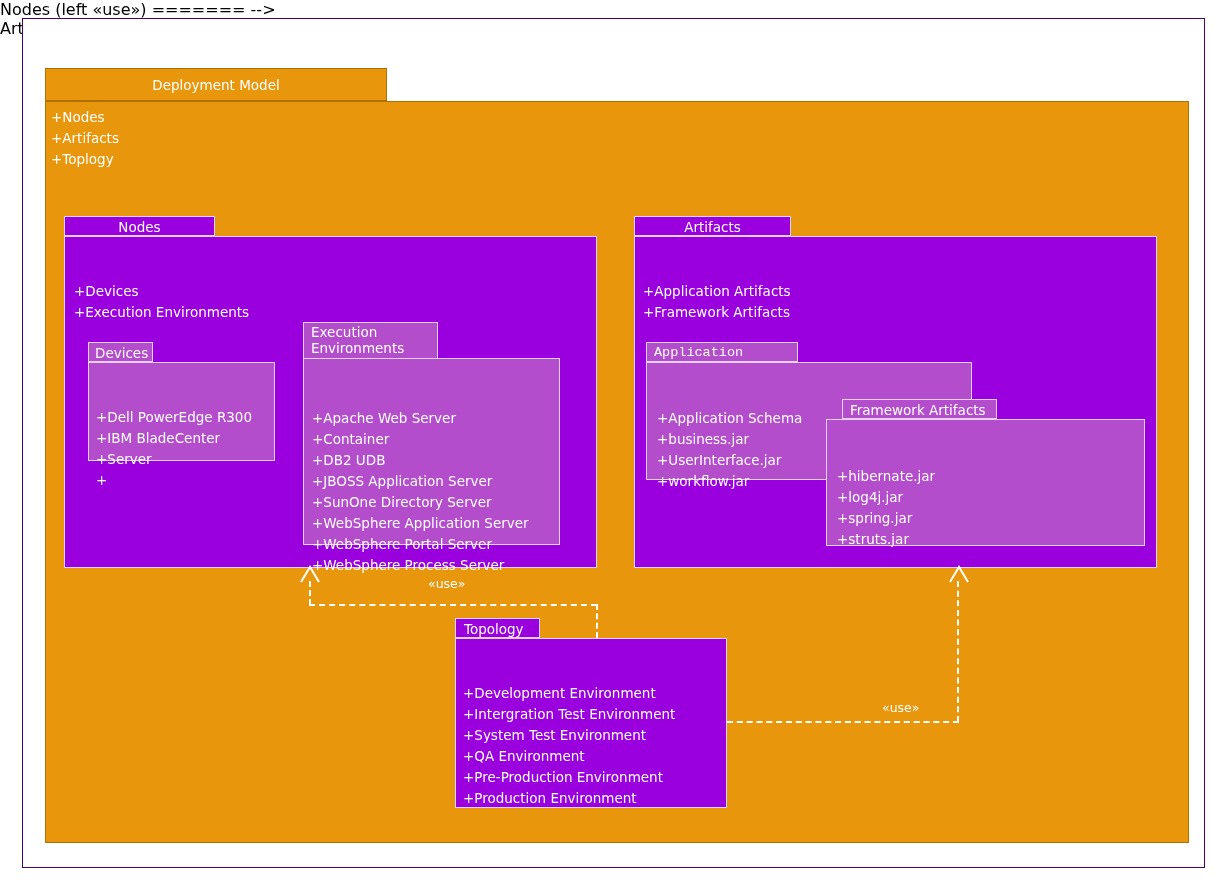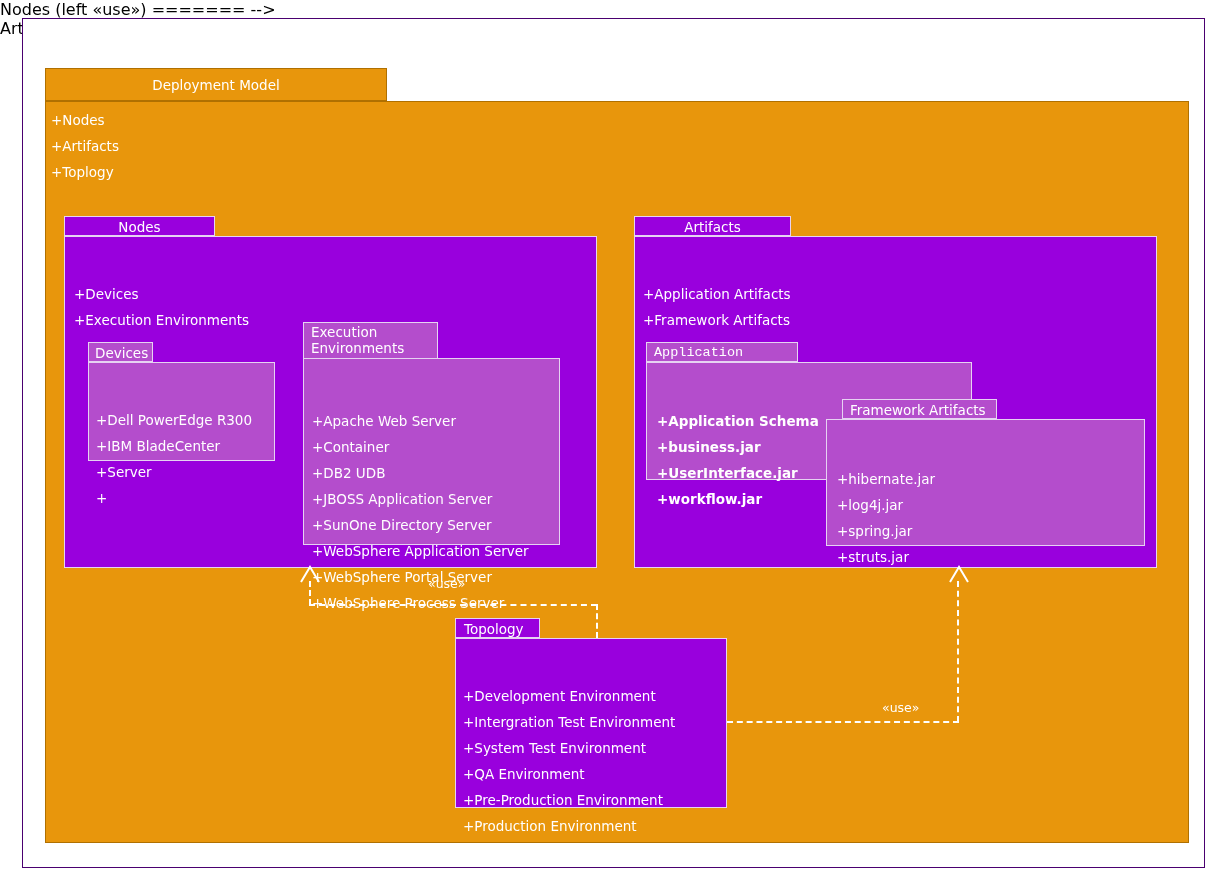--- a/index.html
+++ b/index.html
@@ -69,7 +69,7 @@
     position: absolute;
     color: #ffffff;
     font-size: 13.5px;
-    line-height: 26px;
+    line-height: 21px;
     white-space: pre;
   }
 

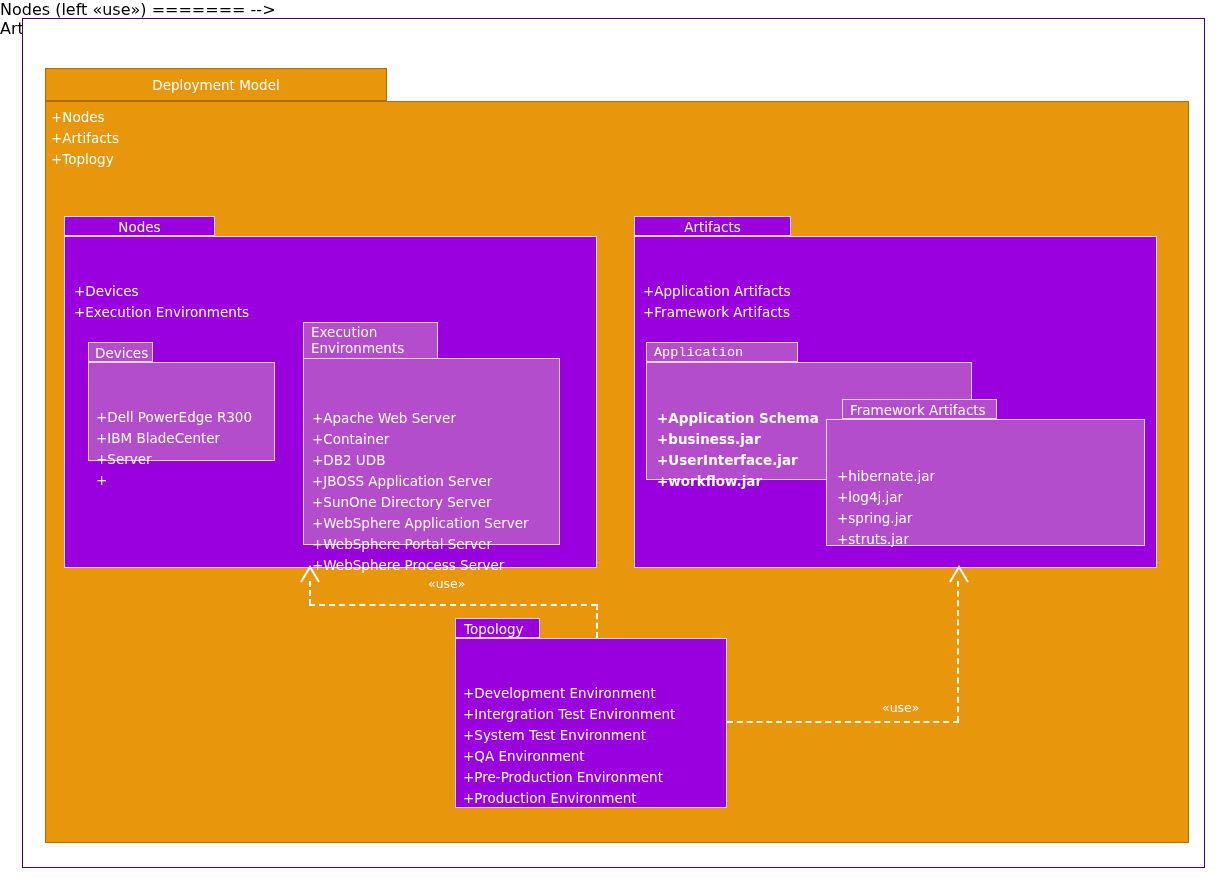--- a/index.html
+++ b/index.html
@@ -164,7 +164,7 @@
   <div class="pkg lvl-leaf">
     <div class="pkg-tab" style="left:646px; top:342px; width:152px; height:20px; line-height:20px; padding-left:7px;font-family:Liberation Mono, monospace;">Application Artifacts</div>
     <div class="pkg-body" style="left:646px; top:362px; width:326px; height:118px;"></div>
-    <div class="pkg-members" style="left:657px; top:408px;font-weight:bold;">+Application Schema
+    <div class="pkg-members" style="left:657px; top:408px;">+Application Schema
 +business.jar
 +UserInterface.jar
 +workflow.jar</div>

